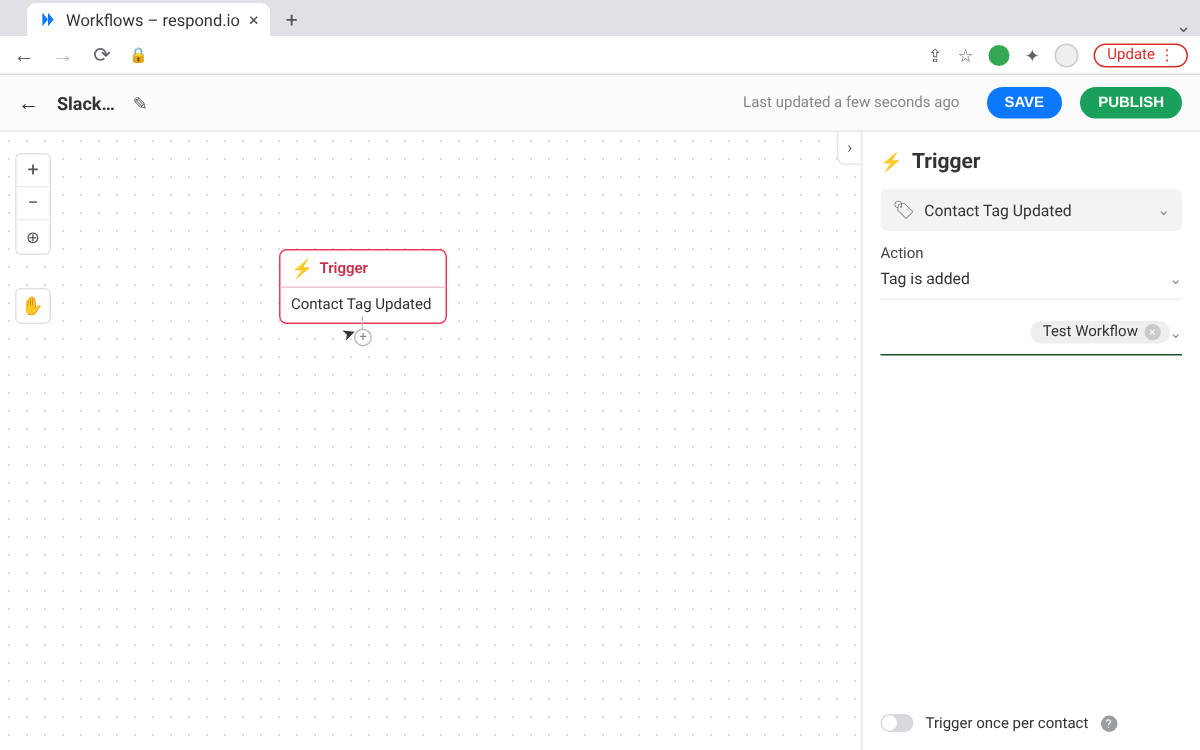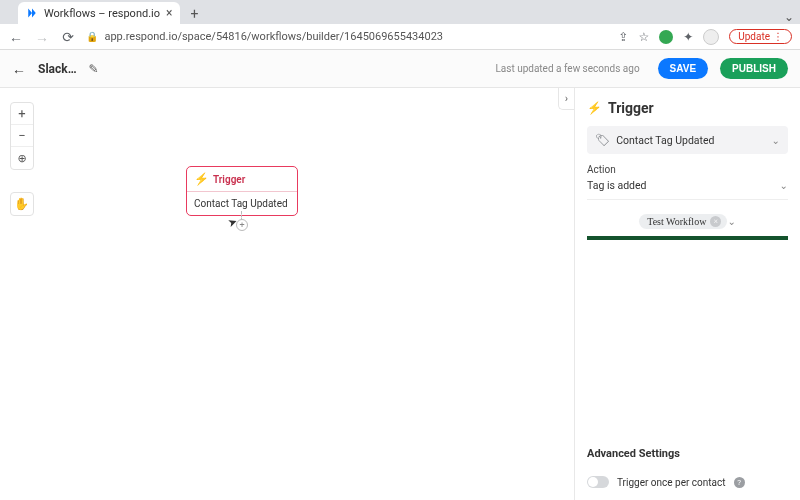--- a/index.html
+++ b/index.html
@@ -101,7 +101,6 @@
   <span class="navbtn">⟳</span>
   <div class="url">
     <span class="lock">🔒</span>
-    <span>app.respond.io/space/54816/workflows/builder/1645069655434023</span>
   </div>
   <div class="right">
     <span class="puzzle">⇪</span>

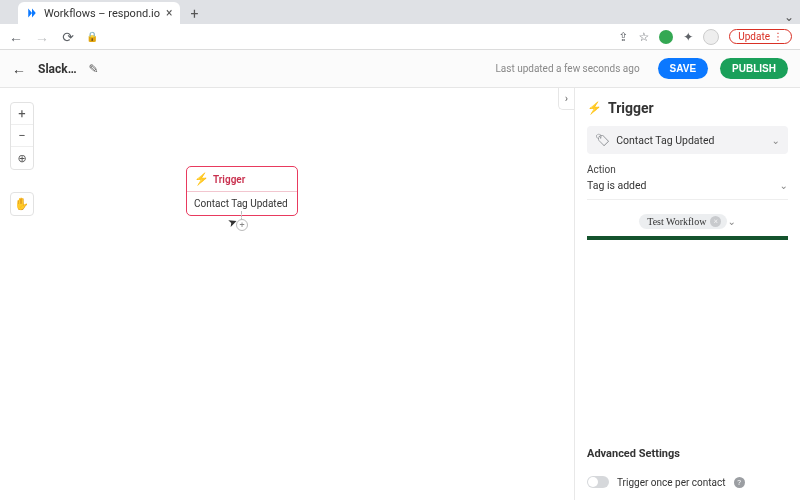--- a/index.html
+++ b/index.html
@@ -69,7 +69,7 @@
   .field-val { display: flex; align-items: center; justify-content: space-between; font-size: 10.5px; padding: 4px 0 7px 0; border-bottom: 1px solid #eee; }
   .tag-chip { background: #eceef0; border-radius: 10px; padding: 2px 6px 2px 8px; display: inline-flex; align-items: center; gap: 4px; font-size: 10px; }
   .tag-chip .x { width: 11px; height: 11px; border-radius: 50%; background: #c8cacd; color: #fff; font-size: 8px; display: flex; align-items: center; justify-content: center; }
-  .tag-row { display: flex; align-items: center; justify-content: center; padding: 4px 0 7px 0; border-bottom: 4px solid #14532d; font-family: Liberation Serif, serif; }
+  .tag-row { display: flex; align-items: center; justify-content: flex-end; padding: 4px 0 7px 0; border-bottom: 1px solid #14532d; }
   .sidebar .spacer { flex: 1; }
   .adv-title { font-size: 11px; font-weight: 700; margin-top: 4px; }
   .adv-row { display: flex; align-items: center; gap: 8px; font-size: 10px; padding-top: 6px; }

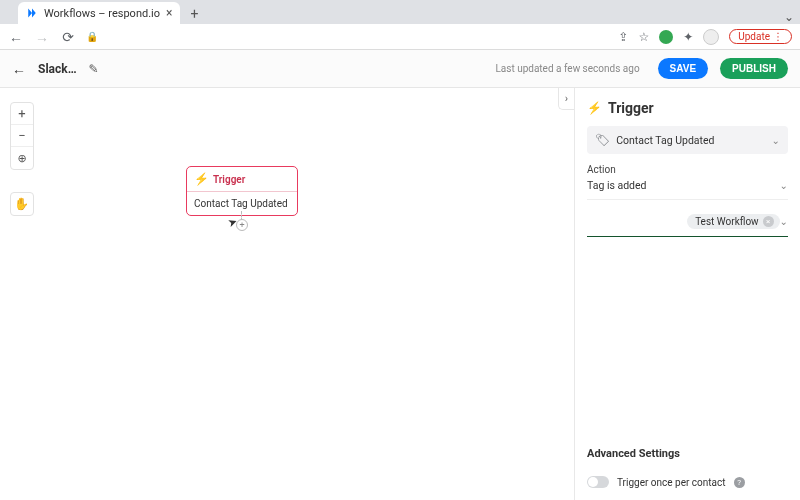--- a/index.html
+++ b/index.html
@@ -181,7 +181,6 @@
 
     <div class="spacer"></div>
 
-    <div class="adv-title">Advanced Settings</div>
     <div class="adv-row">
       <span class="toggle"></span>
       <span>Trigger once per contact</span>

